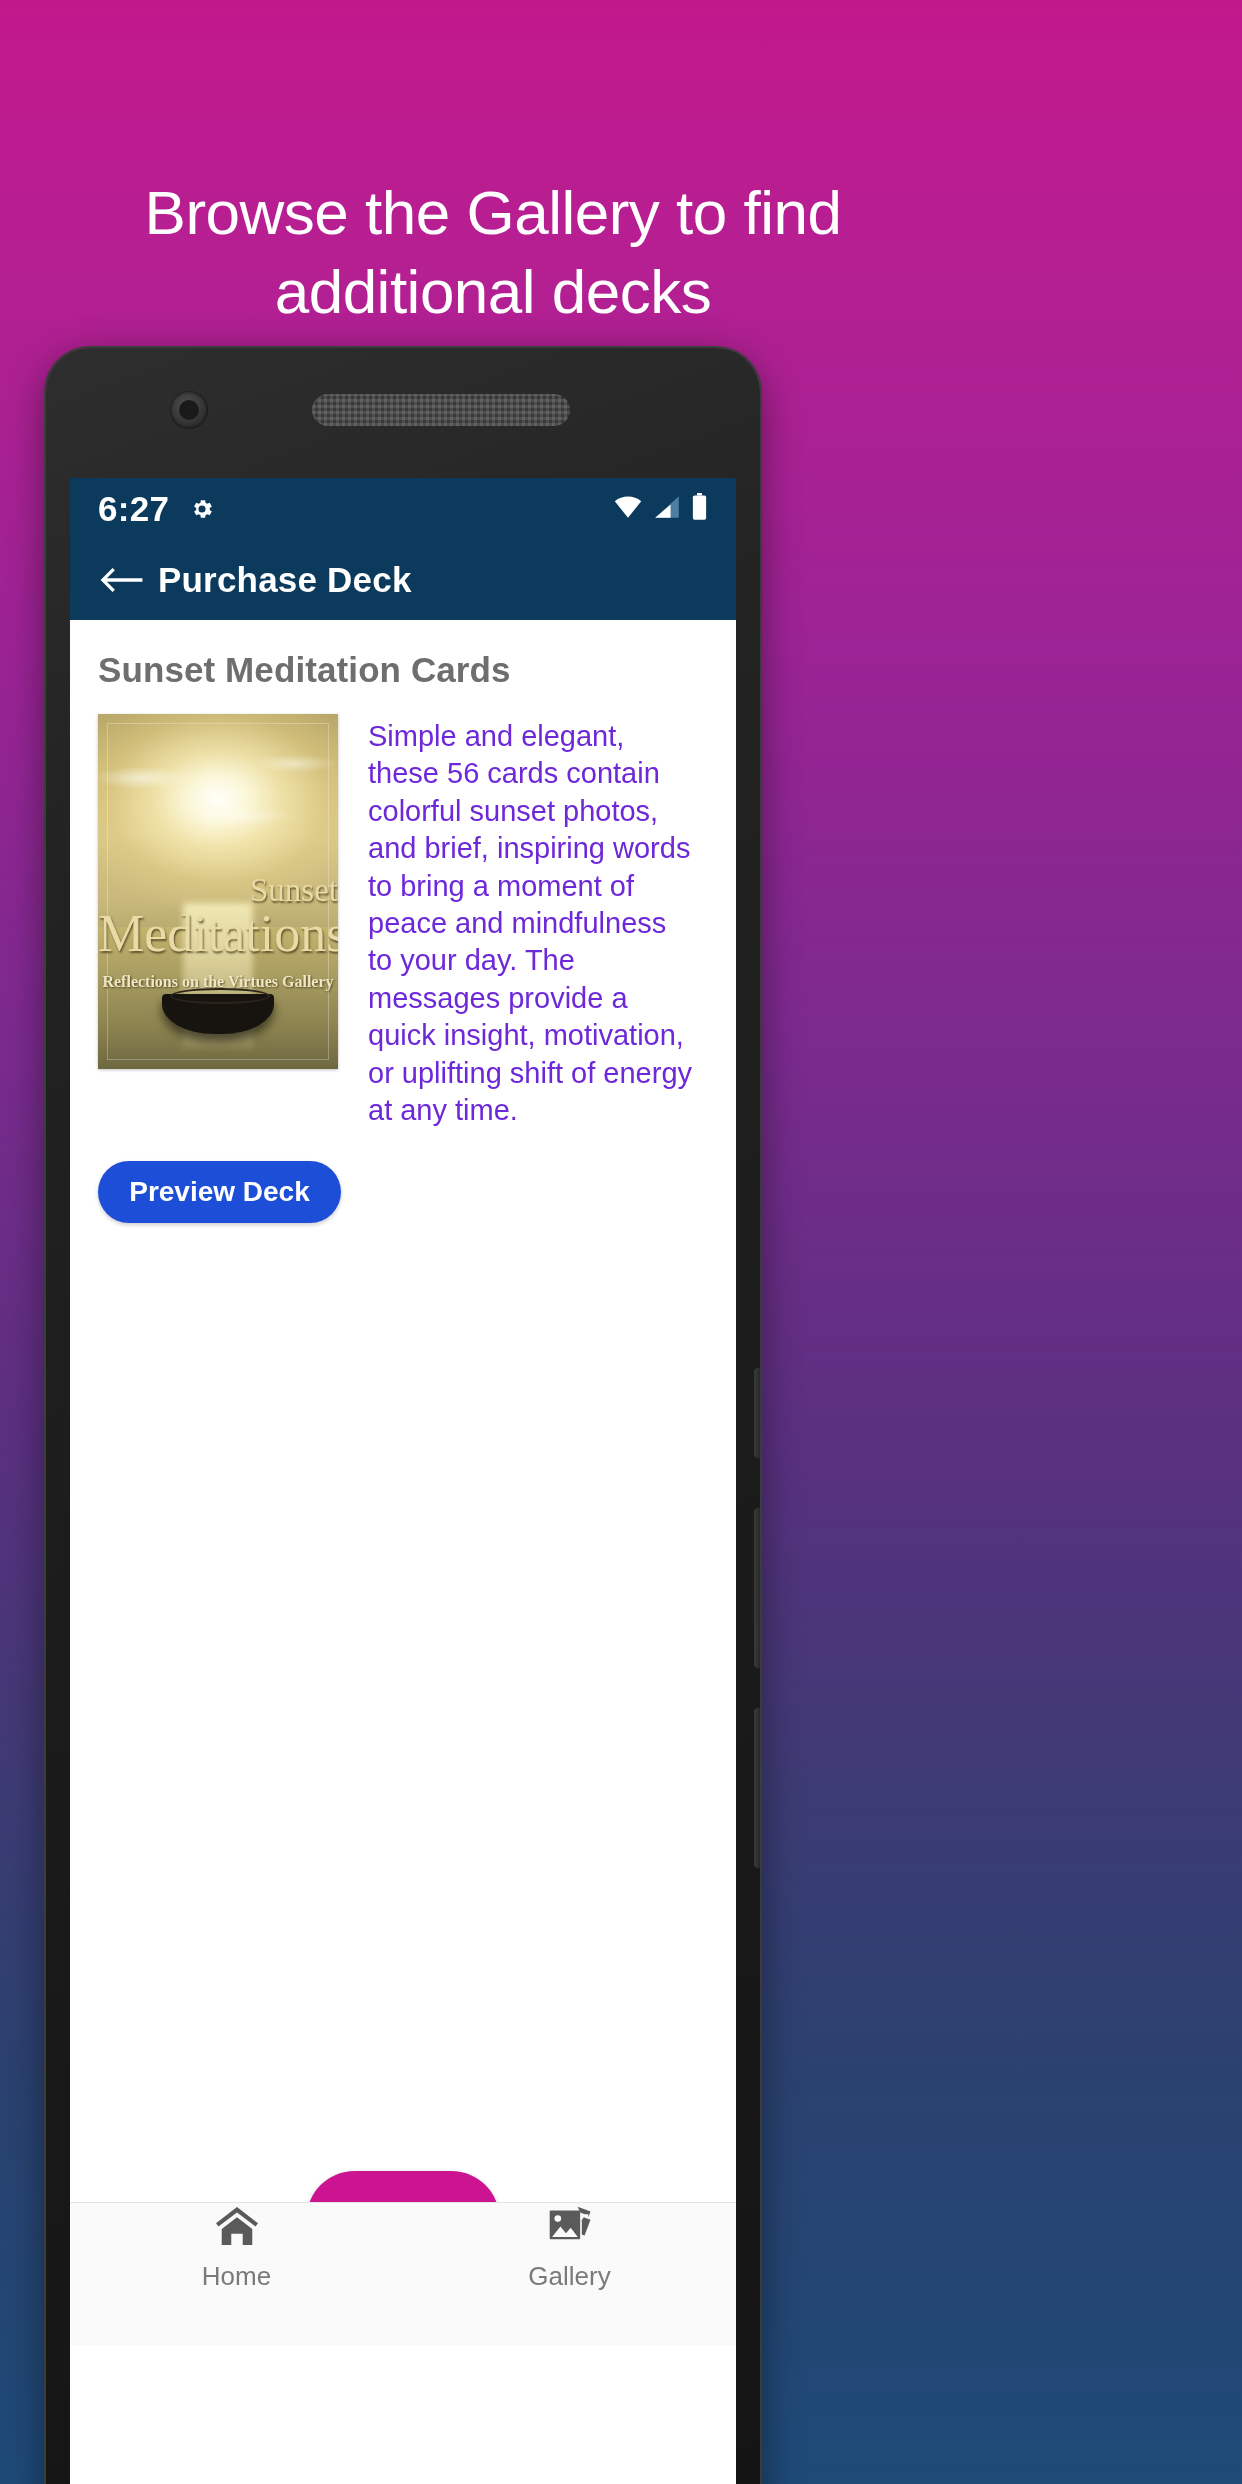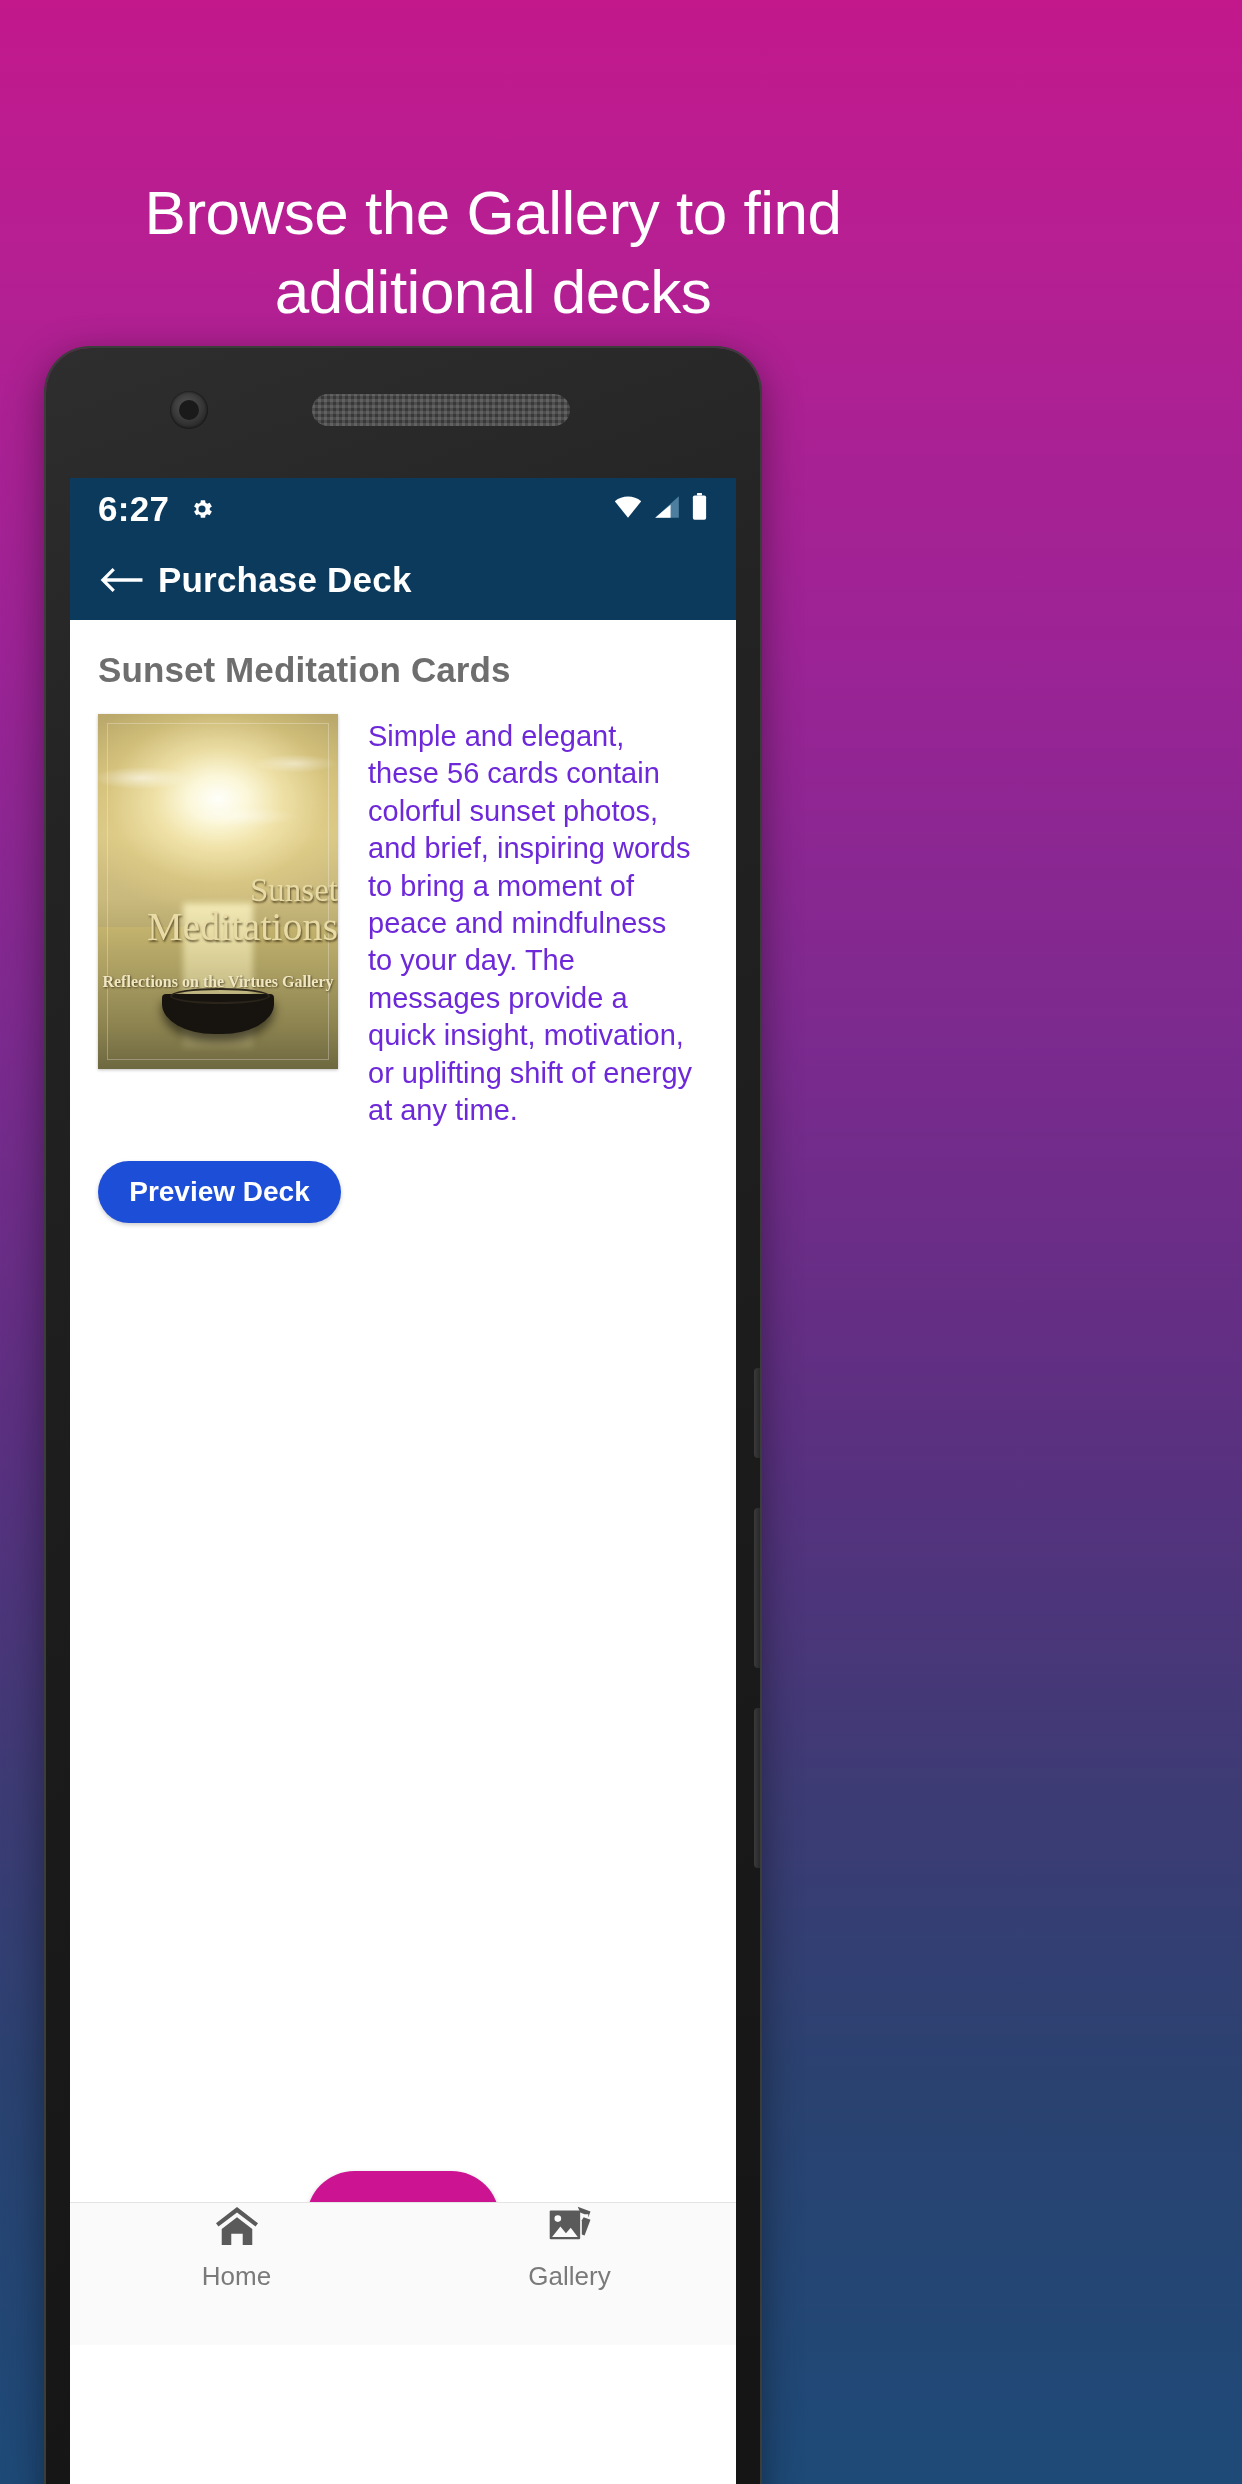--- a/index.html
+++ b/index.html
@@ -144,7 +144,7 @@
     line-height:1.02;
   }
   .cover .ctitle .t1 { display:block; font-size:33px; }
-  .cover .ctitle .t2 { display:block; font-size:40px; }
+  .cover .ctitle .t2 { display:block; font-size:52px; }
   .cover .csub {
     position:absolute; left:0; bottom:22%; width:240px; text-align:center;
     font-family:"Liberation Serif", serif; font-weight:700;

